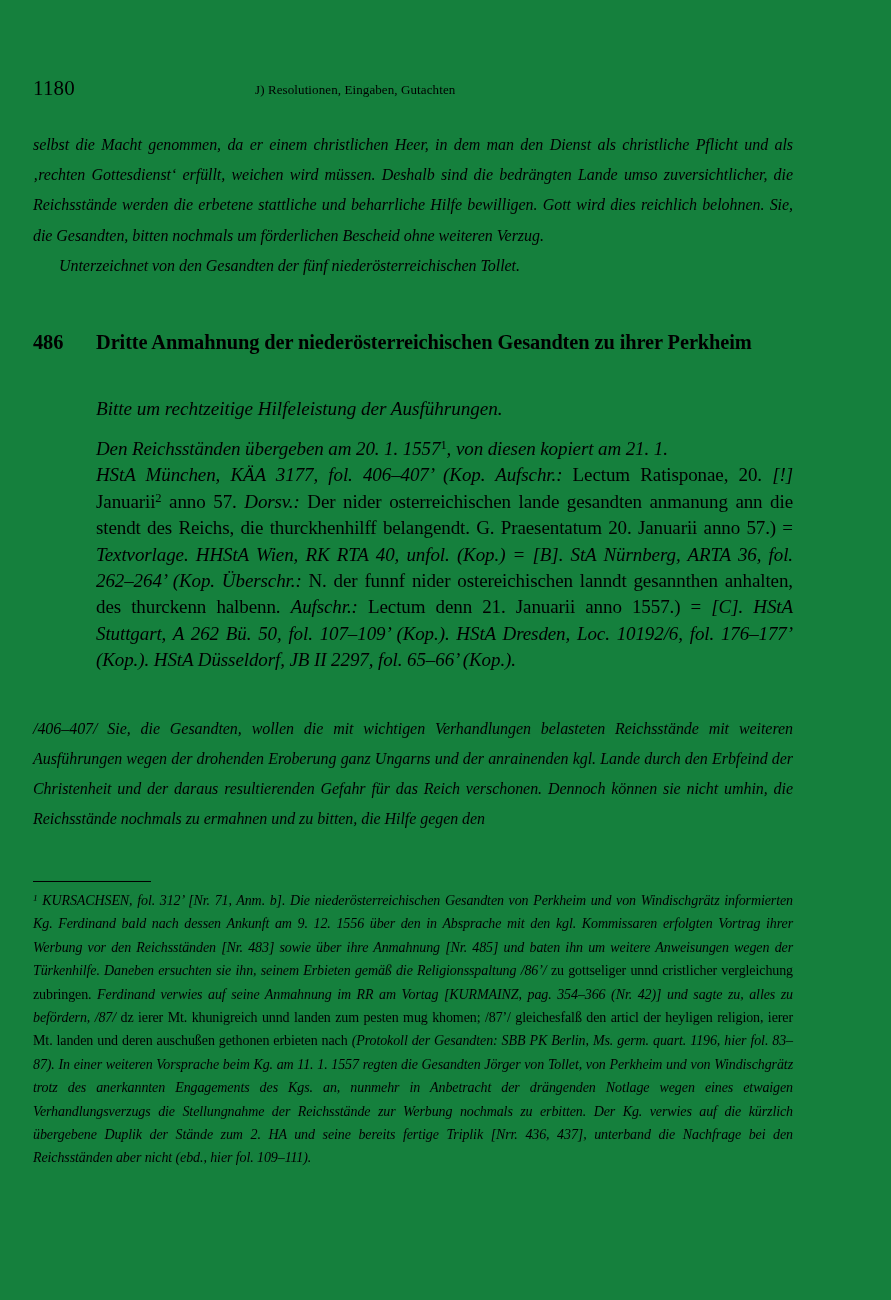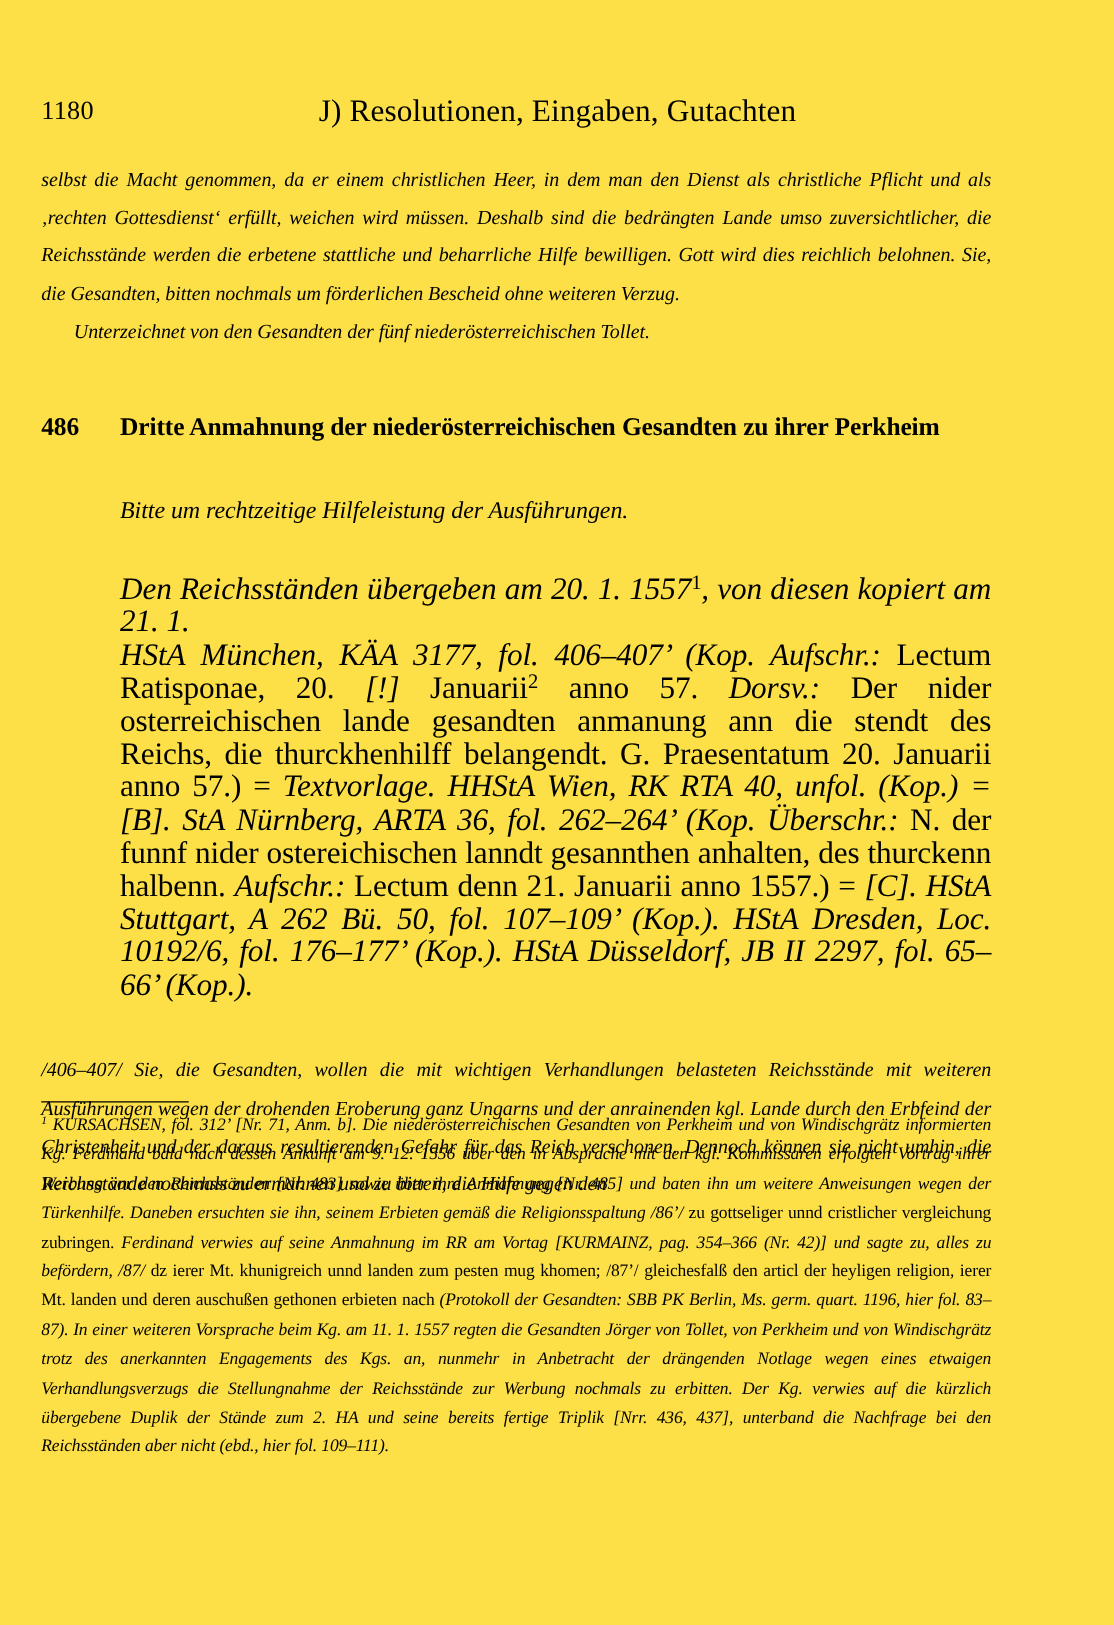--- a/index.html
+++ b/index.html
@@ -16,7 +16,7 @@
     position: relative;
     width: 891px;
     height: 1300px;
-    background: #fde047;
+    background: #15803d;
     overflow: hidden;
     box-sizing: border-box;
   }

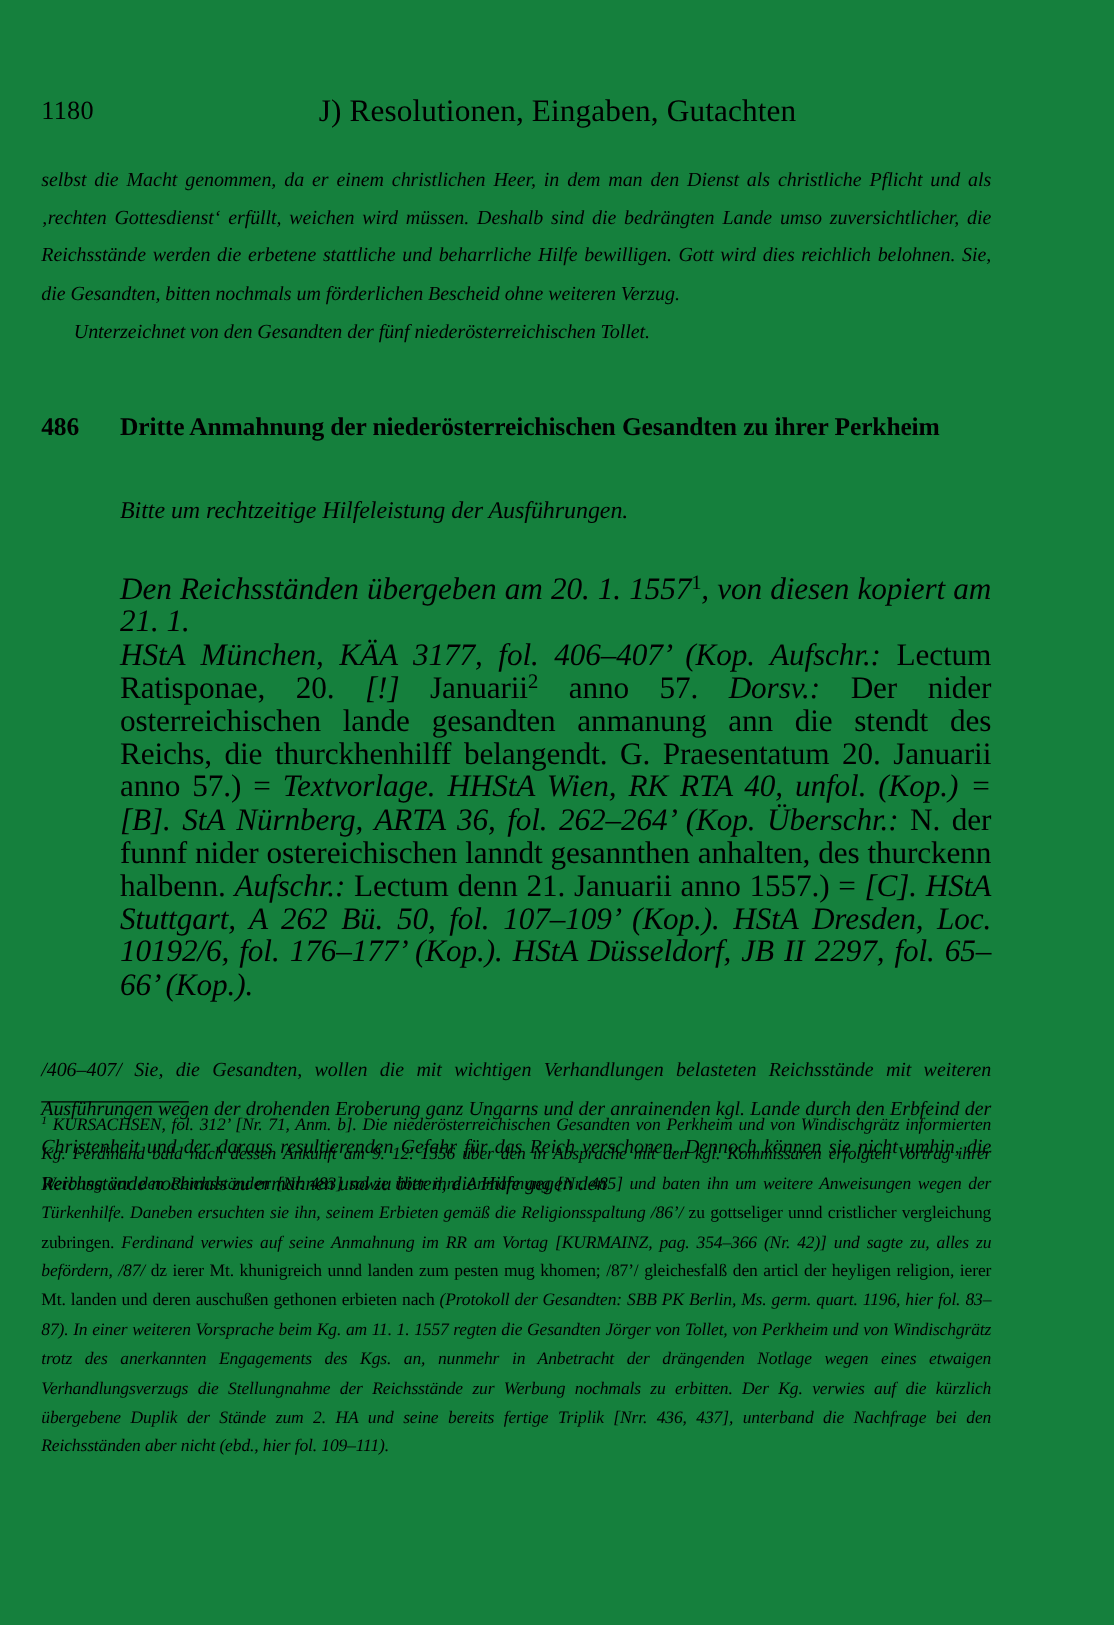--- a/index.html
+++ b/index.html
@@ -46,7 +46,7 @@
     position: absolute;
     left: 222px;
     top: 2px;
-    font-size: 25px;
+    font-size: 13px;
     letter-spacing: 0.1px;
   }
 

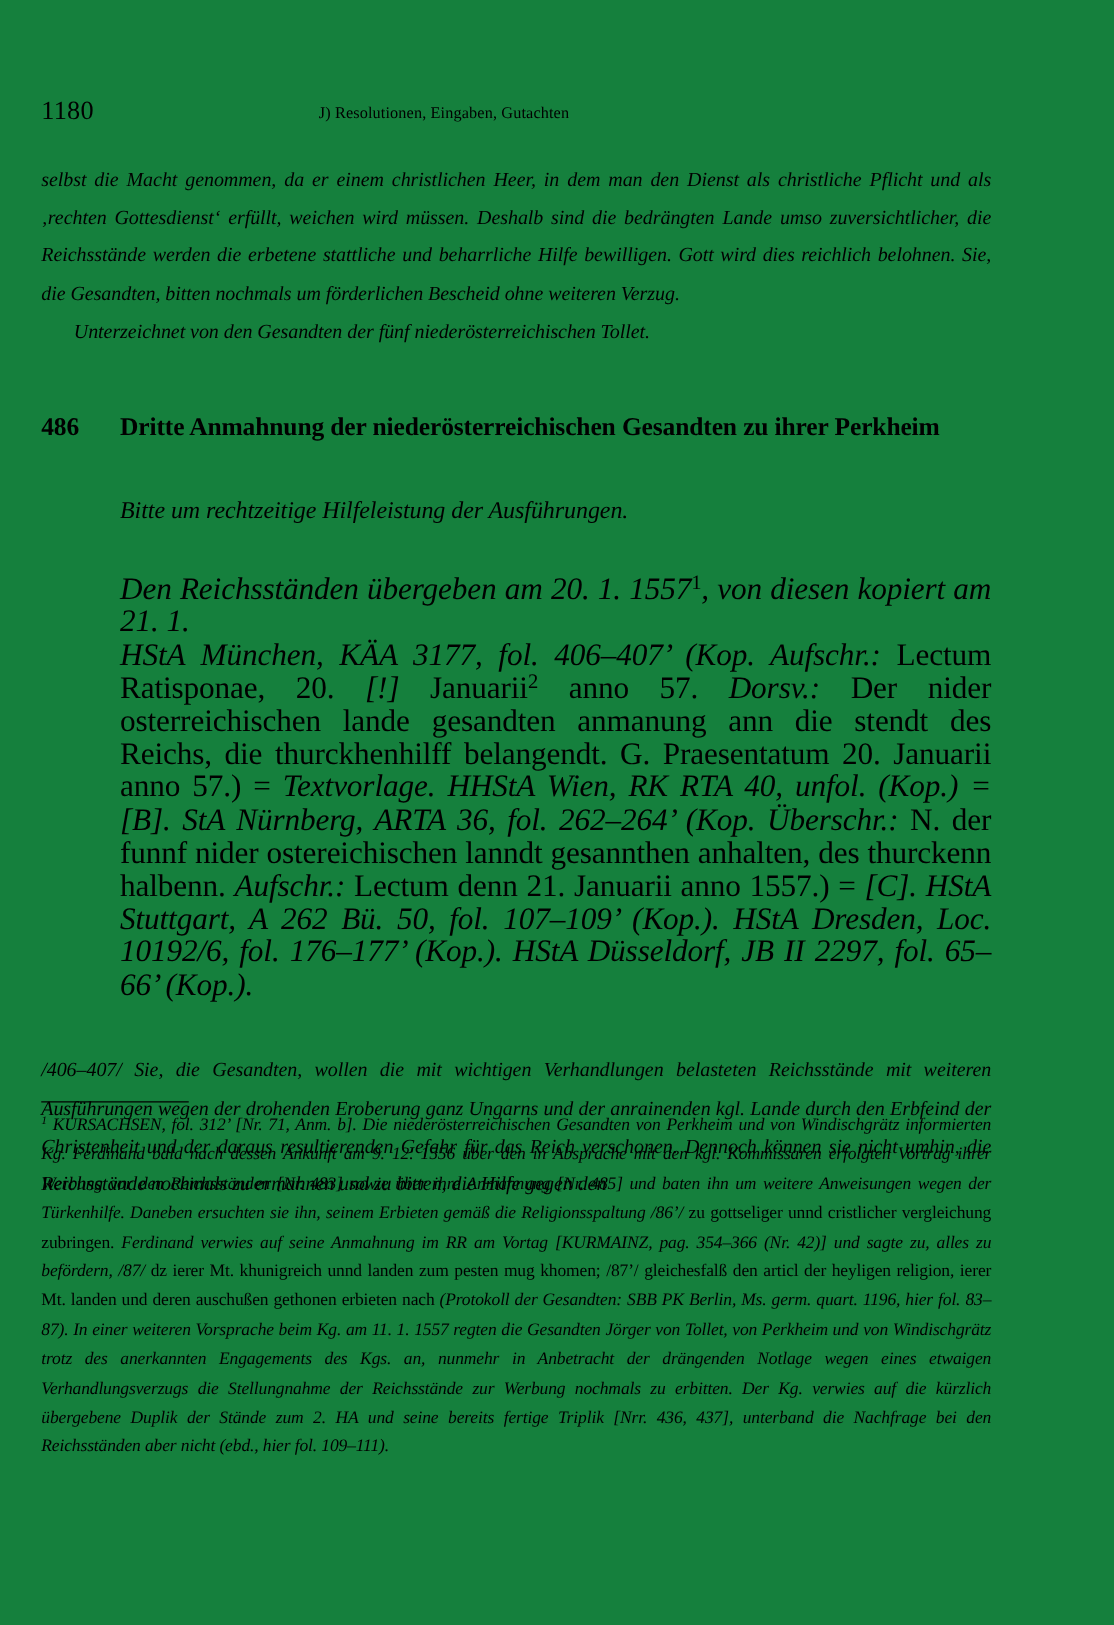--- a/index.html
+++ b/index.html
@@ -93,10 +93,10 @@
     letter-spacing: -0.05px;
   }
   .apparatus {
-    font-size: 25px;
+    font-size: 19px;
     line-height: 26.4px;
     text-align: justify;
-    margin-top: 36px;
+    margin-top: 13px;
     letter-spacing: -0.1px;
   }
   .apparatus i { font-style: italic; }

